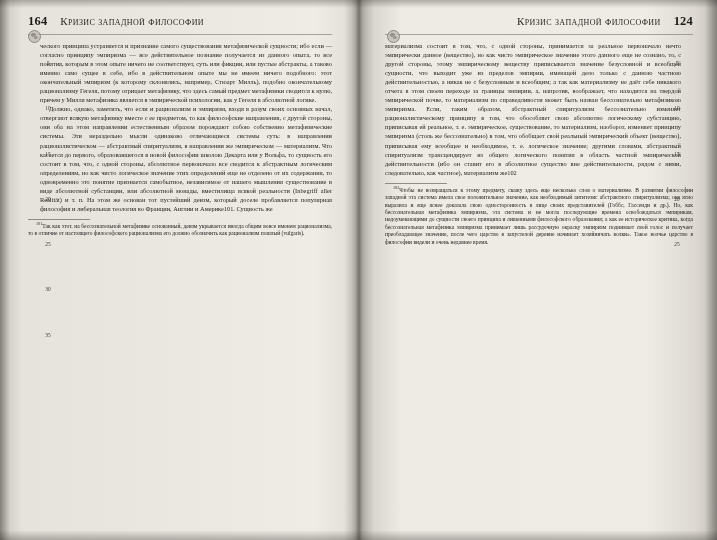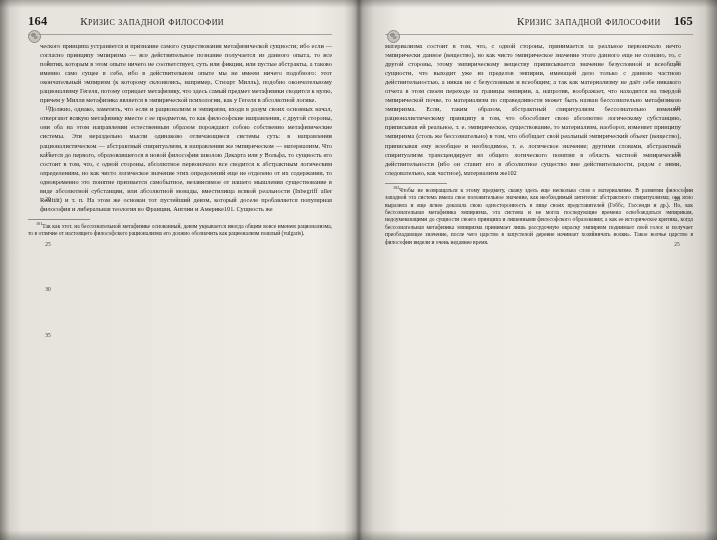--- a/index.html
+++ b/index.html
@@ -51,7 +51,7 @@
     color: #2b2925;
     height: 18px;
   }
-  .runhead.left { justify-content: flex-start; gap: 20px; }
+  .runhead.left { justify-content: flex-start; }
   .runhead.right { justify-content: flex-end; }
   .folio {
     font-size: 12.5px;

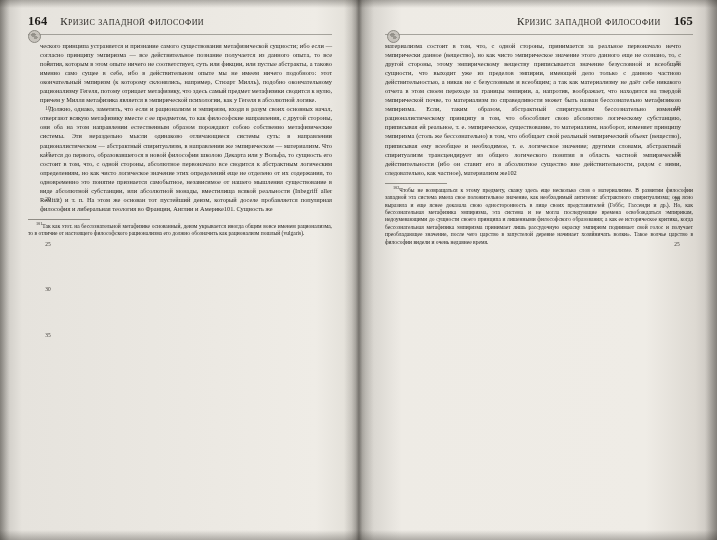--- a/index.html
+++ b/index.html
@@ -214,7 +214,7 @@
   <div class="page page-right">
     <div class="runhead right">
       <span class="runhead-title">Кризис западной философии</span>
-      <span class="folio">165</span>
+      <span class="folio">124</span>
     </div>
     <hr class="rule">
 

